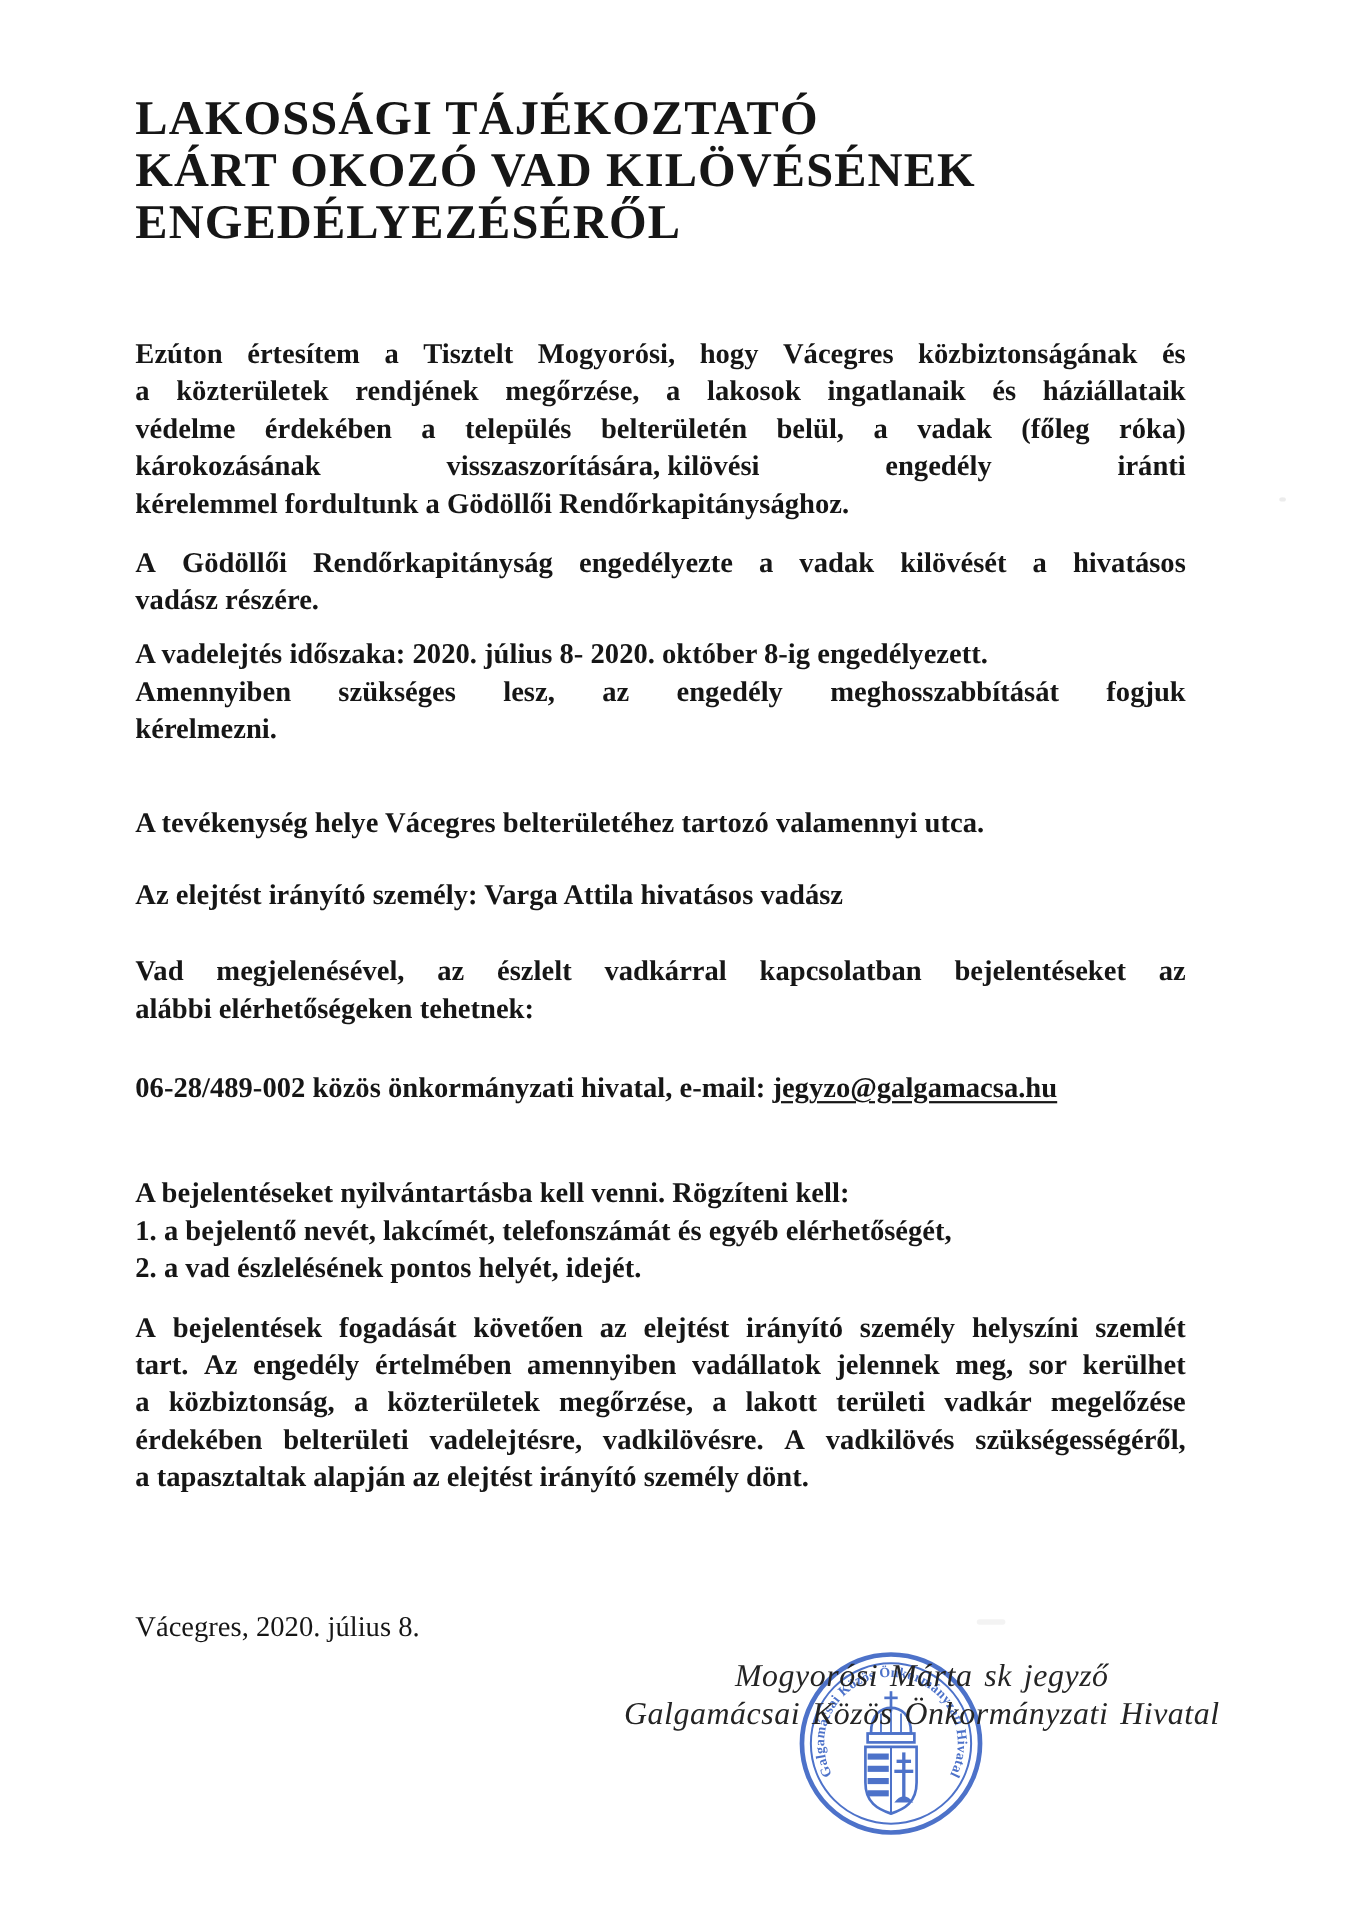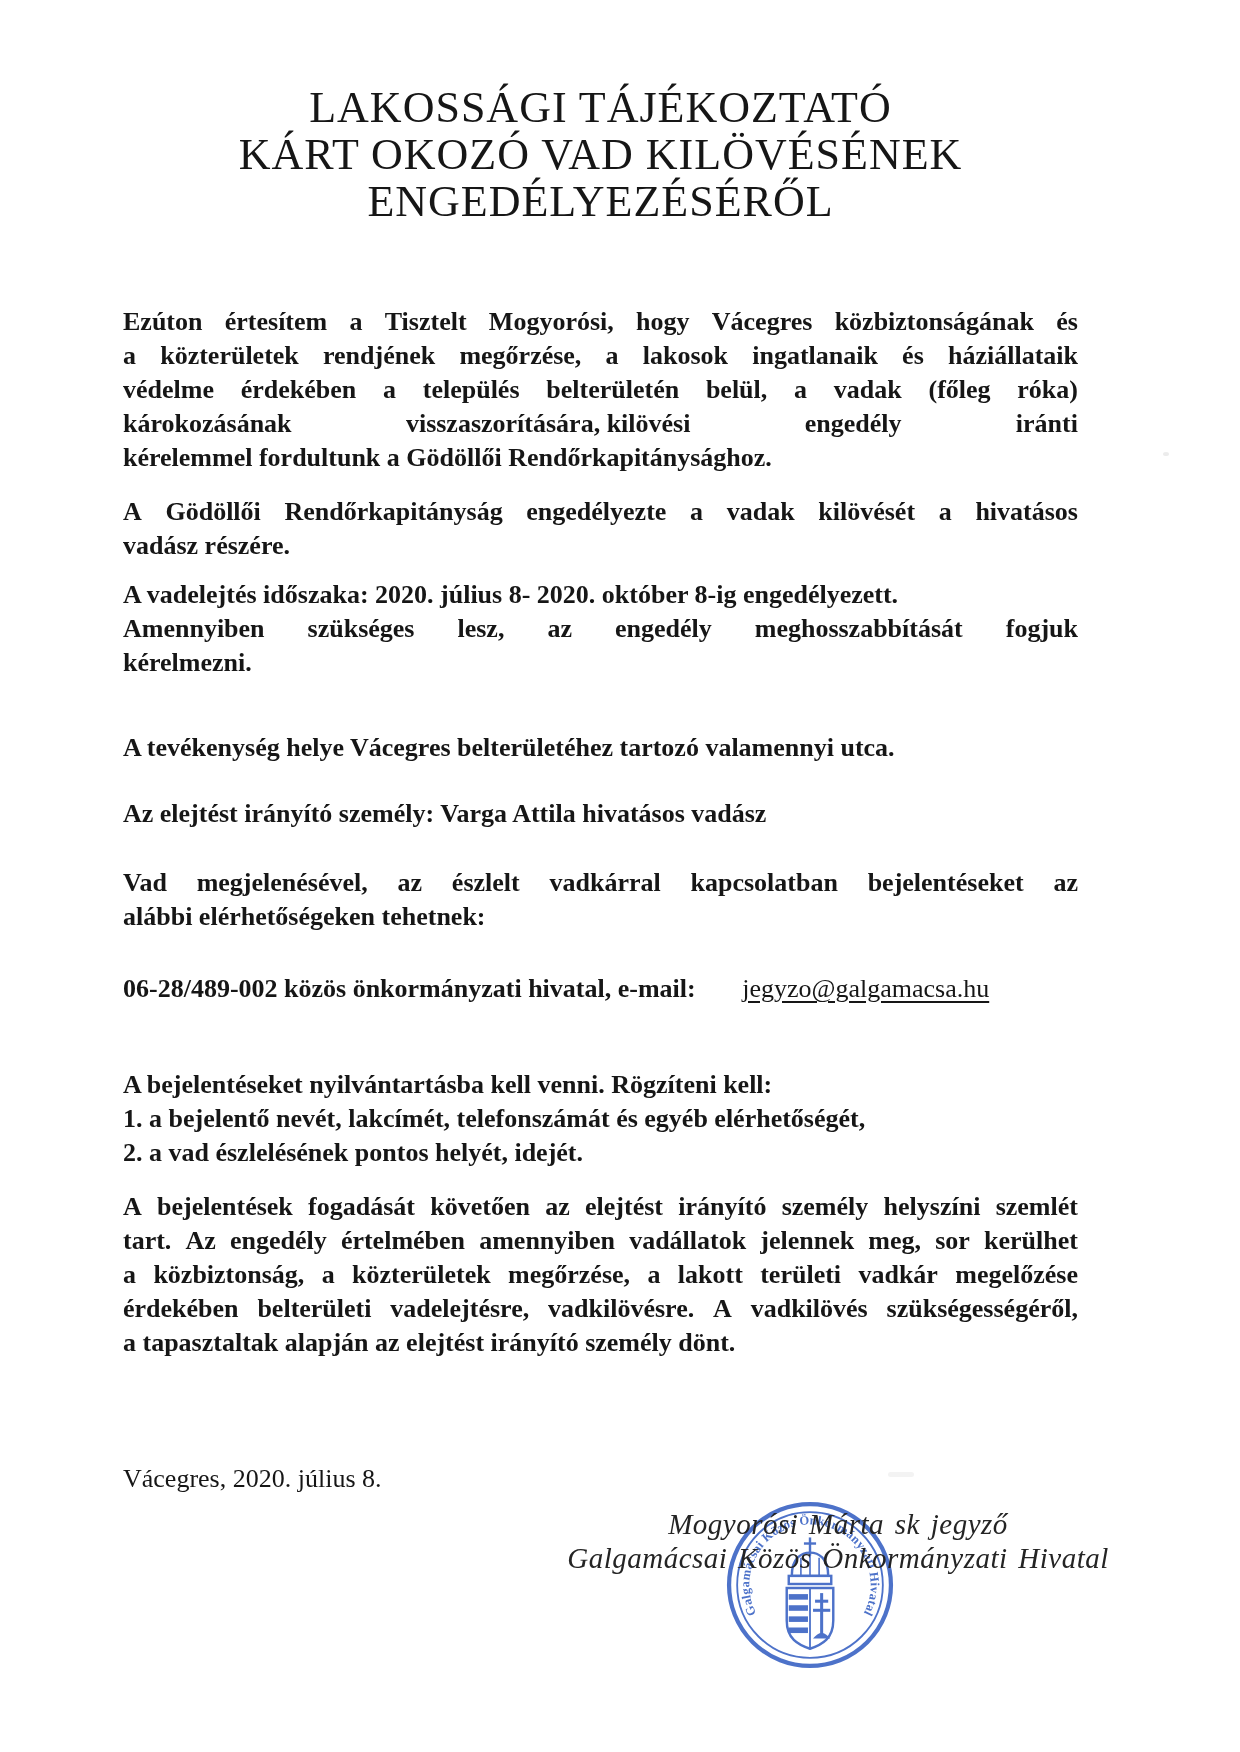--- a/index.html
+++ b/index.html
@@ -8,8 +8,8 @@
     font-family:"Liberation Serif","DejaVu Serif",serif;color:#161616;overflow:hidden;
   }
   .title{
-    position:absolute;left:123px;top:84px;width:955px;text-align:center;
-    font-weight:400;font-size:44px;line-height:47px;letter-spacing:1px;
+    position:absolute;left:123px;top:84px;width:955px;
+    font-weight:700;font-size:44px;line-height:47px;letter-spacing:1px;
   }
   .para{position:absolute;left:123px;width:955px;font-size:26px;line-height:34px;font-weight:bold;}
   .b{font-weight:700;}

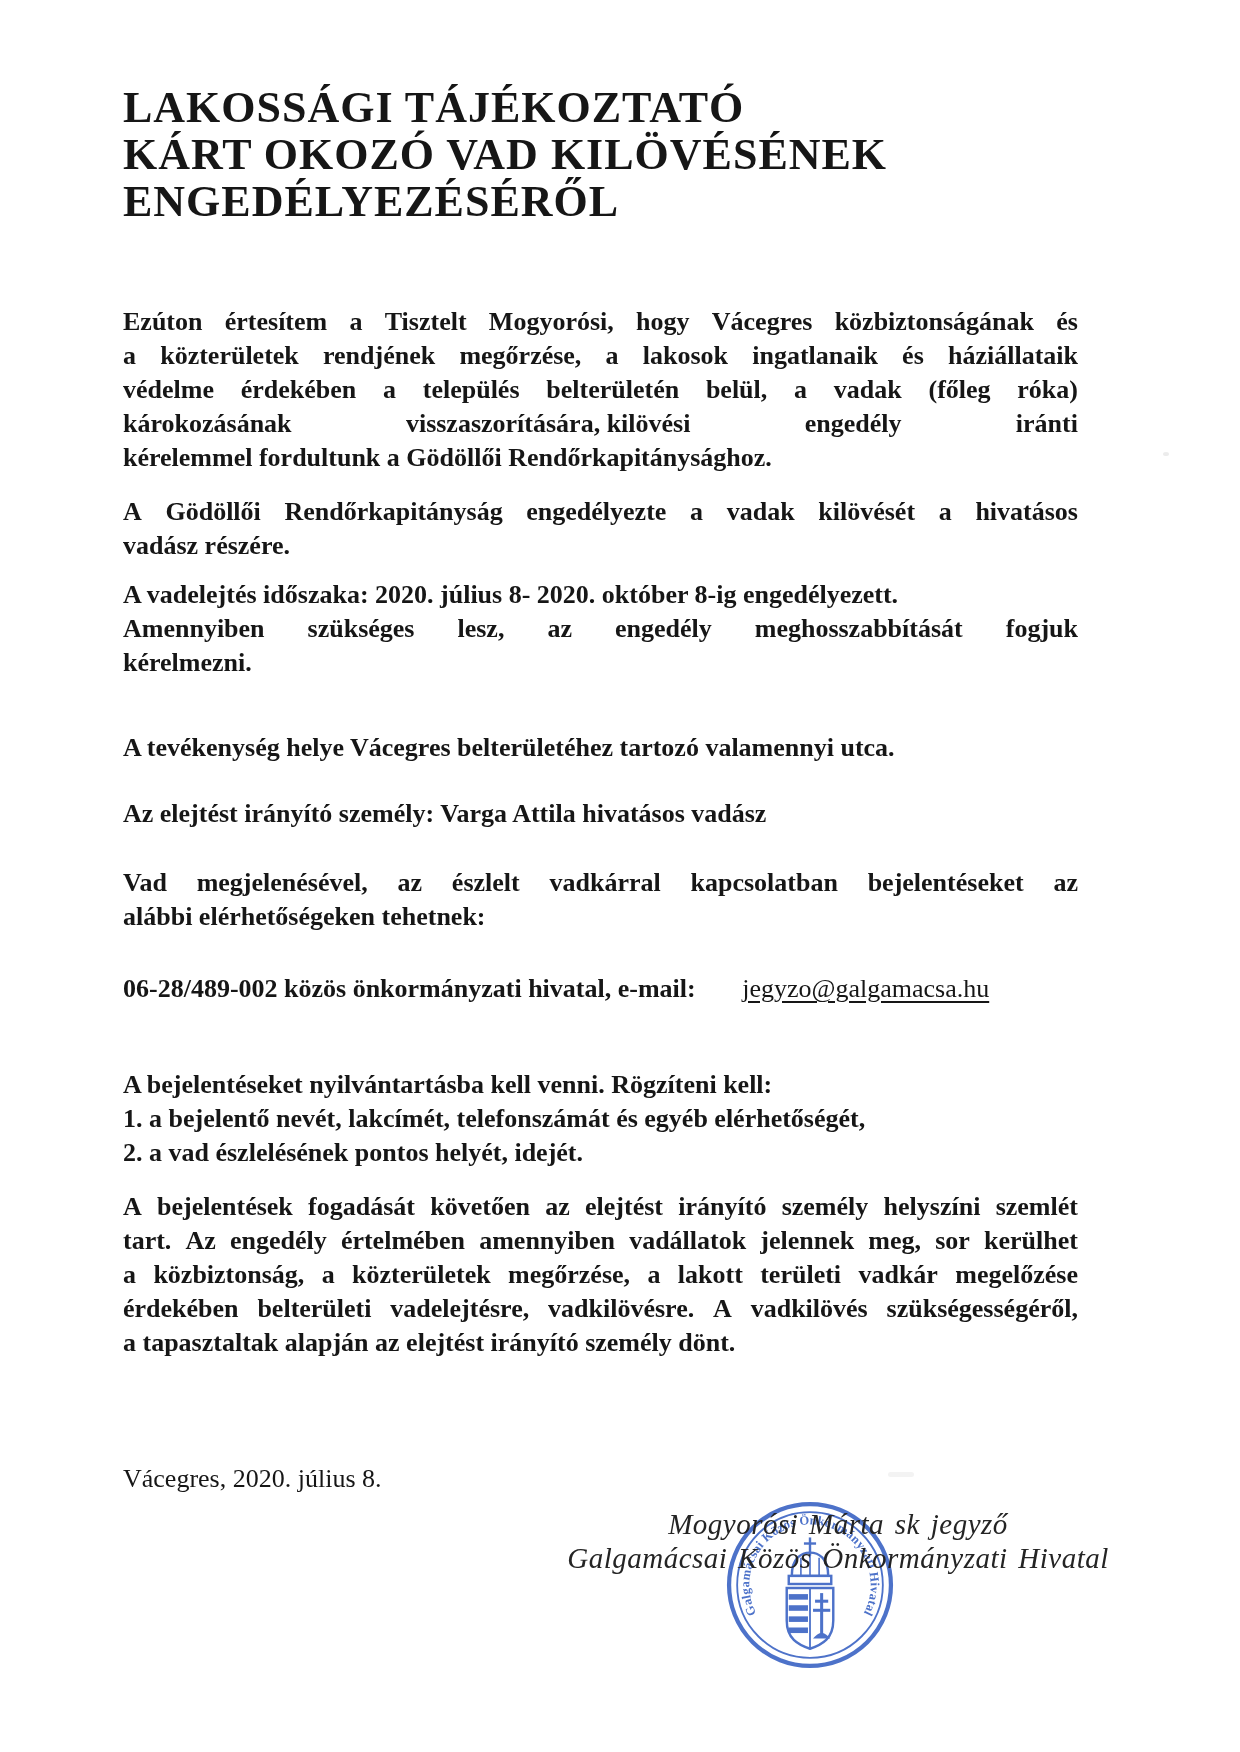--- a/index.html
+++ b/index.html
@@ -15,7 +15,7 @@
   .b{font-weight:700;}
   .jline{display:flex;justify-content:space-between;white-space:nowrap;overflow:hidden;height:34px;}
   .lline{white-space:nowrap;height:34px;}
-  .email{font-weight:400;text-decoration:underline;text-underline-offset:4px;margin-left:40px;}
+  .email{font-weight:700;text-decoration:underline;text-underline-offset:4px;}
   .date-line{position:absolute;left:123px;top:1462px;font-size:26px;line-height:34px;white-space:nowrap;}
   .sig{
     position:absolute;left:520px;top:1507px;width:636px;text-align:center;

